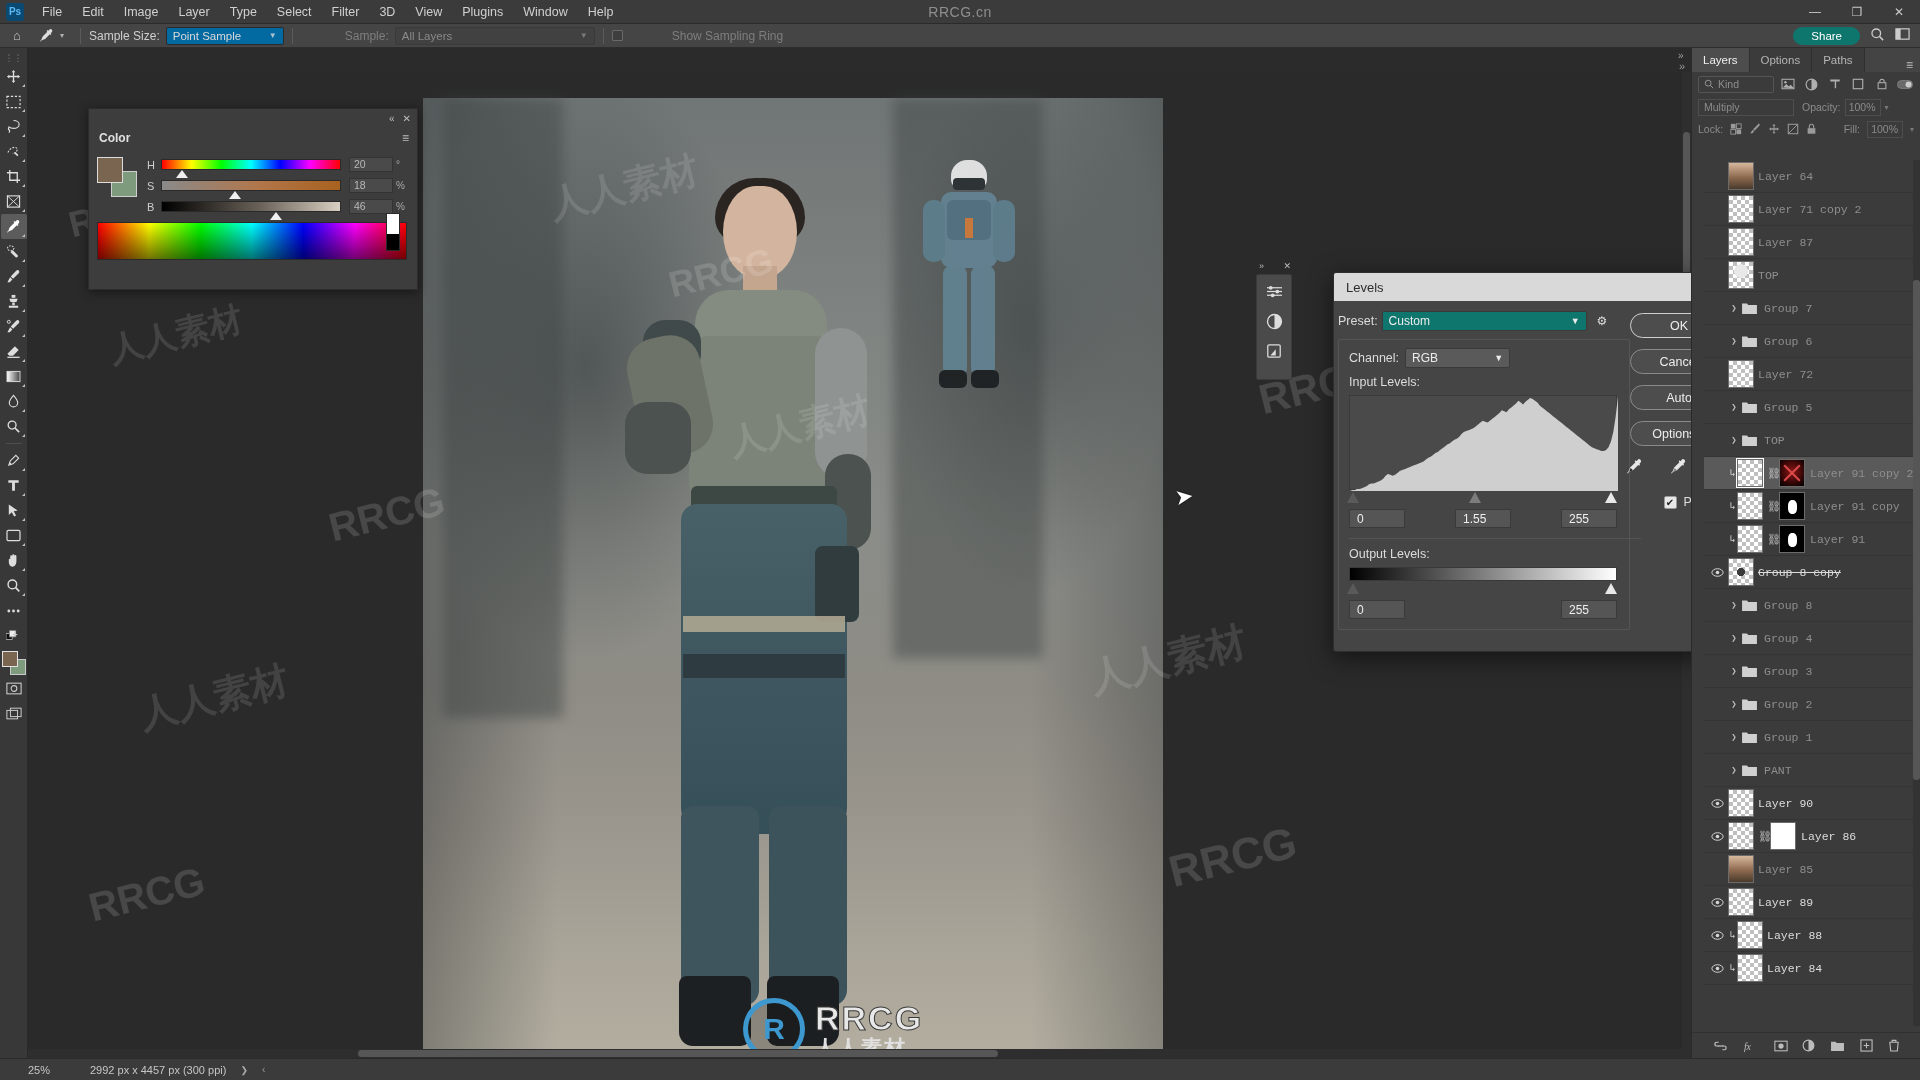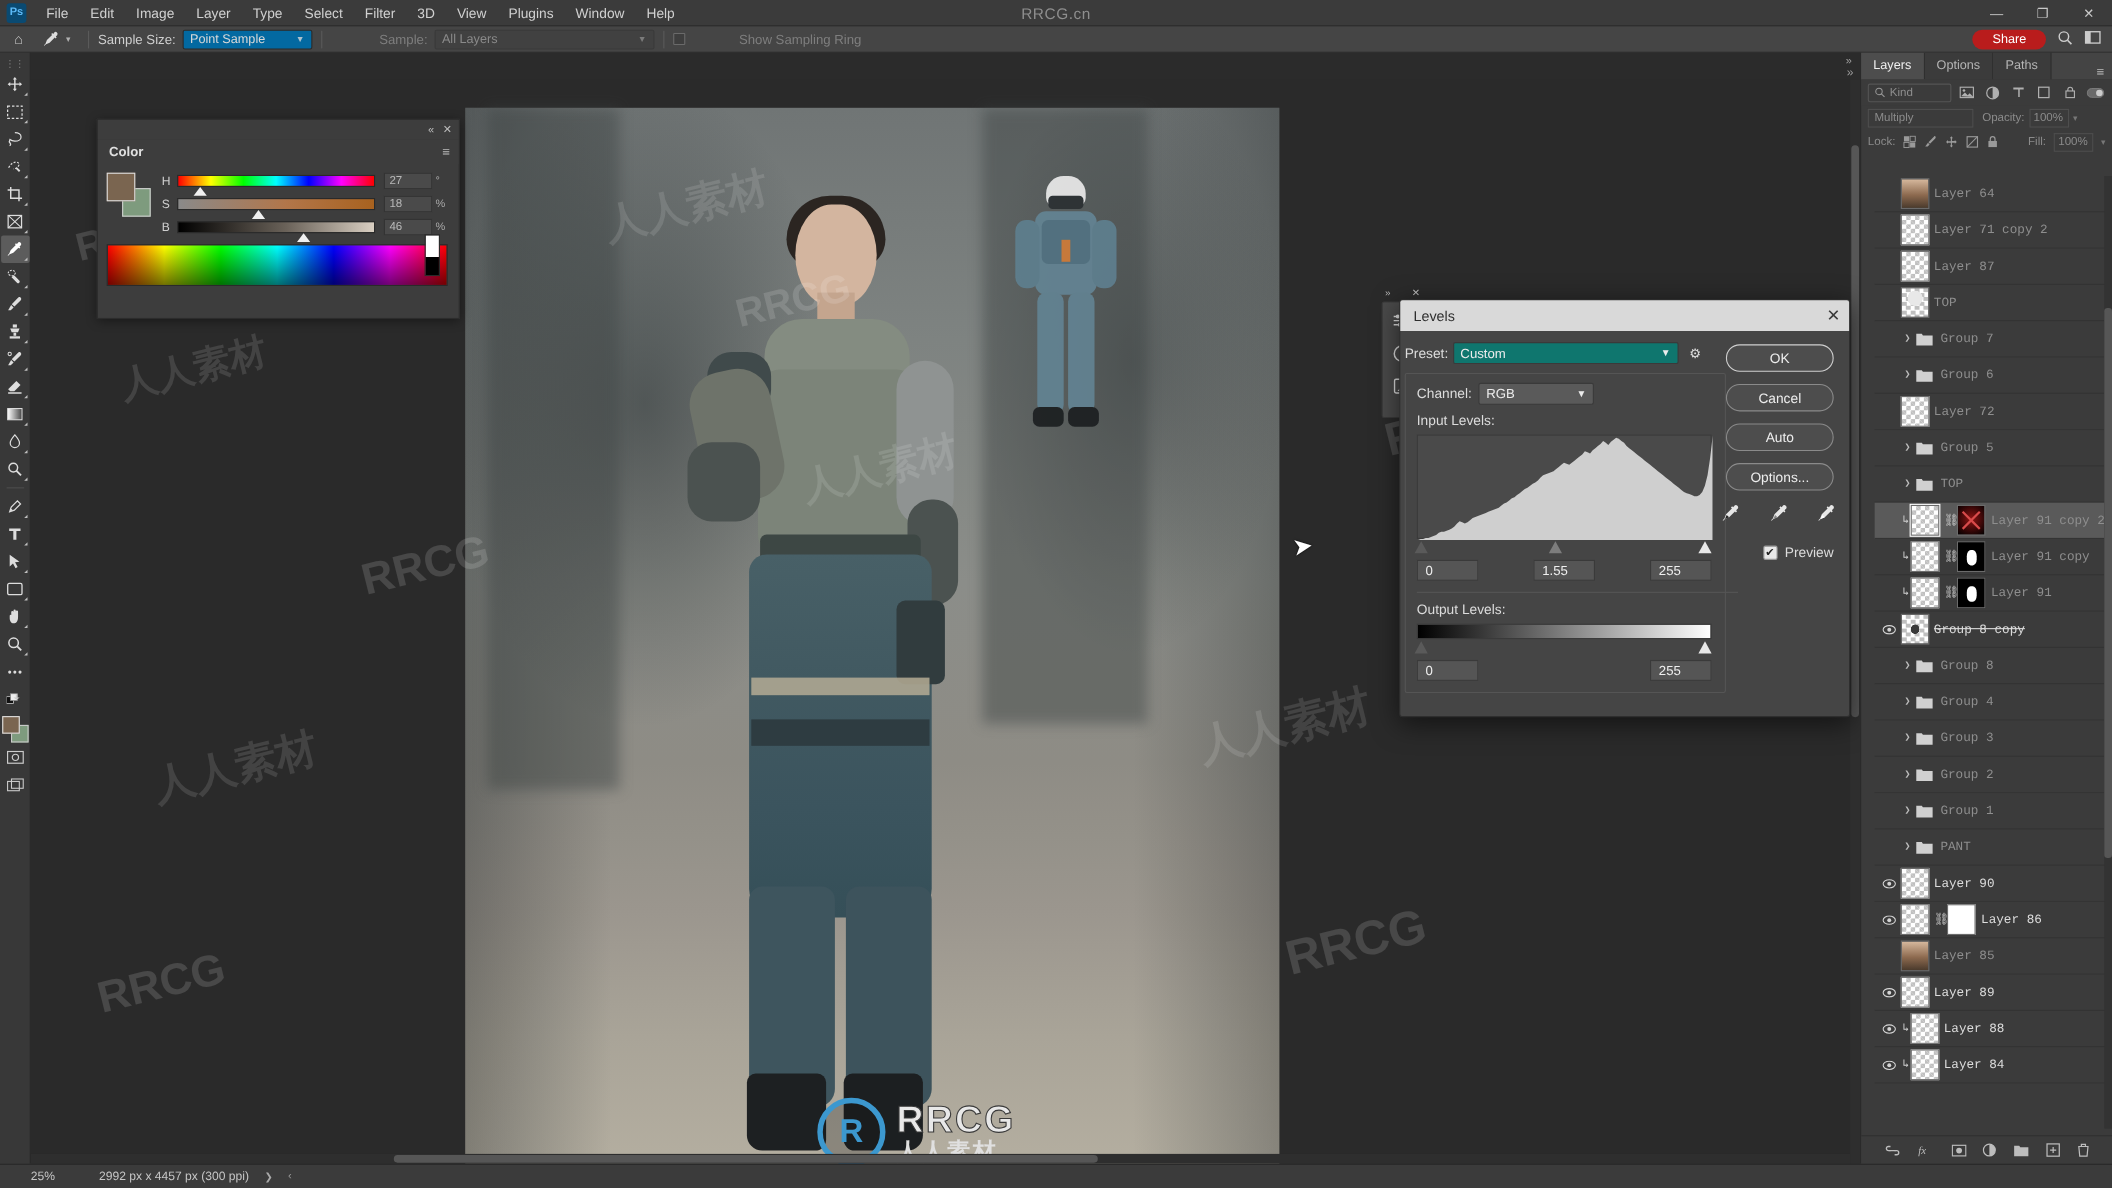--- a/index.html
+++ b/index.html
@@ -424,7 +424,7 @@
       <span class="ob-label dim">Show Sampling Ring</span>
     </div>
     <div style="margin-left:auto; display:flex; align-items:center; gap:10px; padding-right:10px;">
-      <div style="background:#b91c1c; color:#fff; font-size:11.5px; padding:3px 18px; border-radius:11px;">Share</div>
+      <div style="background:#0f766e; color:#fff; font-size:11.5px; padding:3px 18px; border-radius:11px;">Share</div>
       <div>
         <svg width="15" height="15" viewBox="0 0 16 16">
             <circle cx="6.7" cy="6.7" r="4.6" fill="none" stroke="#ccc" stroke-width="1.4"></circle>

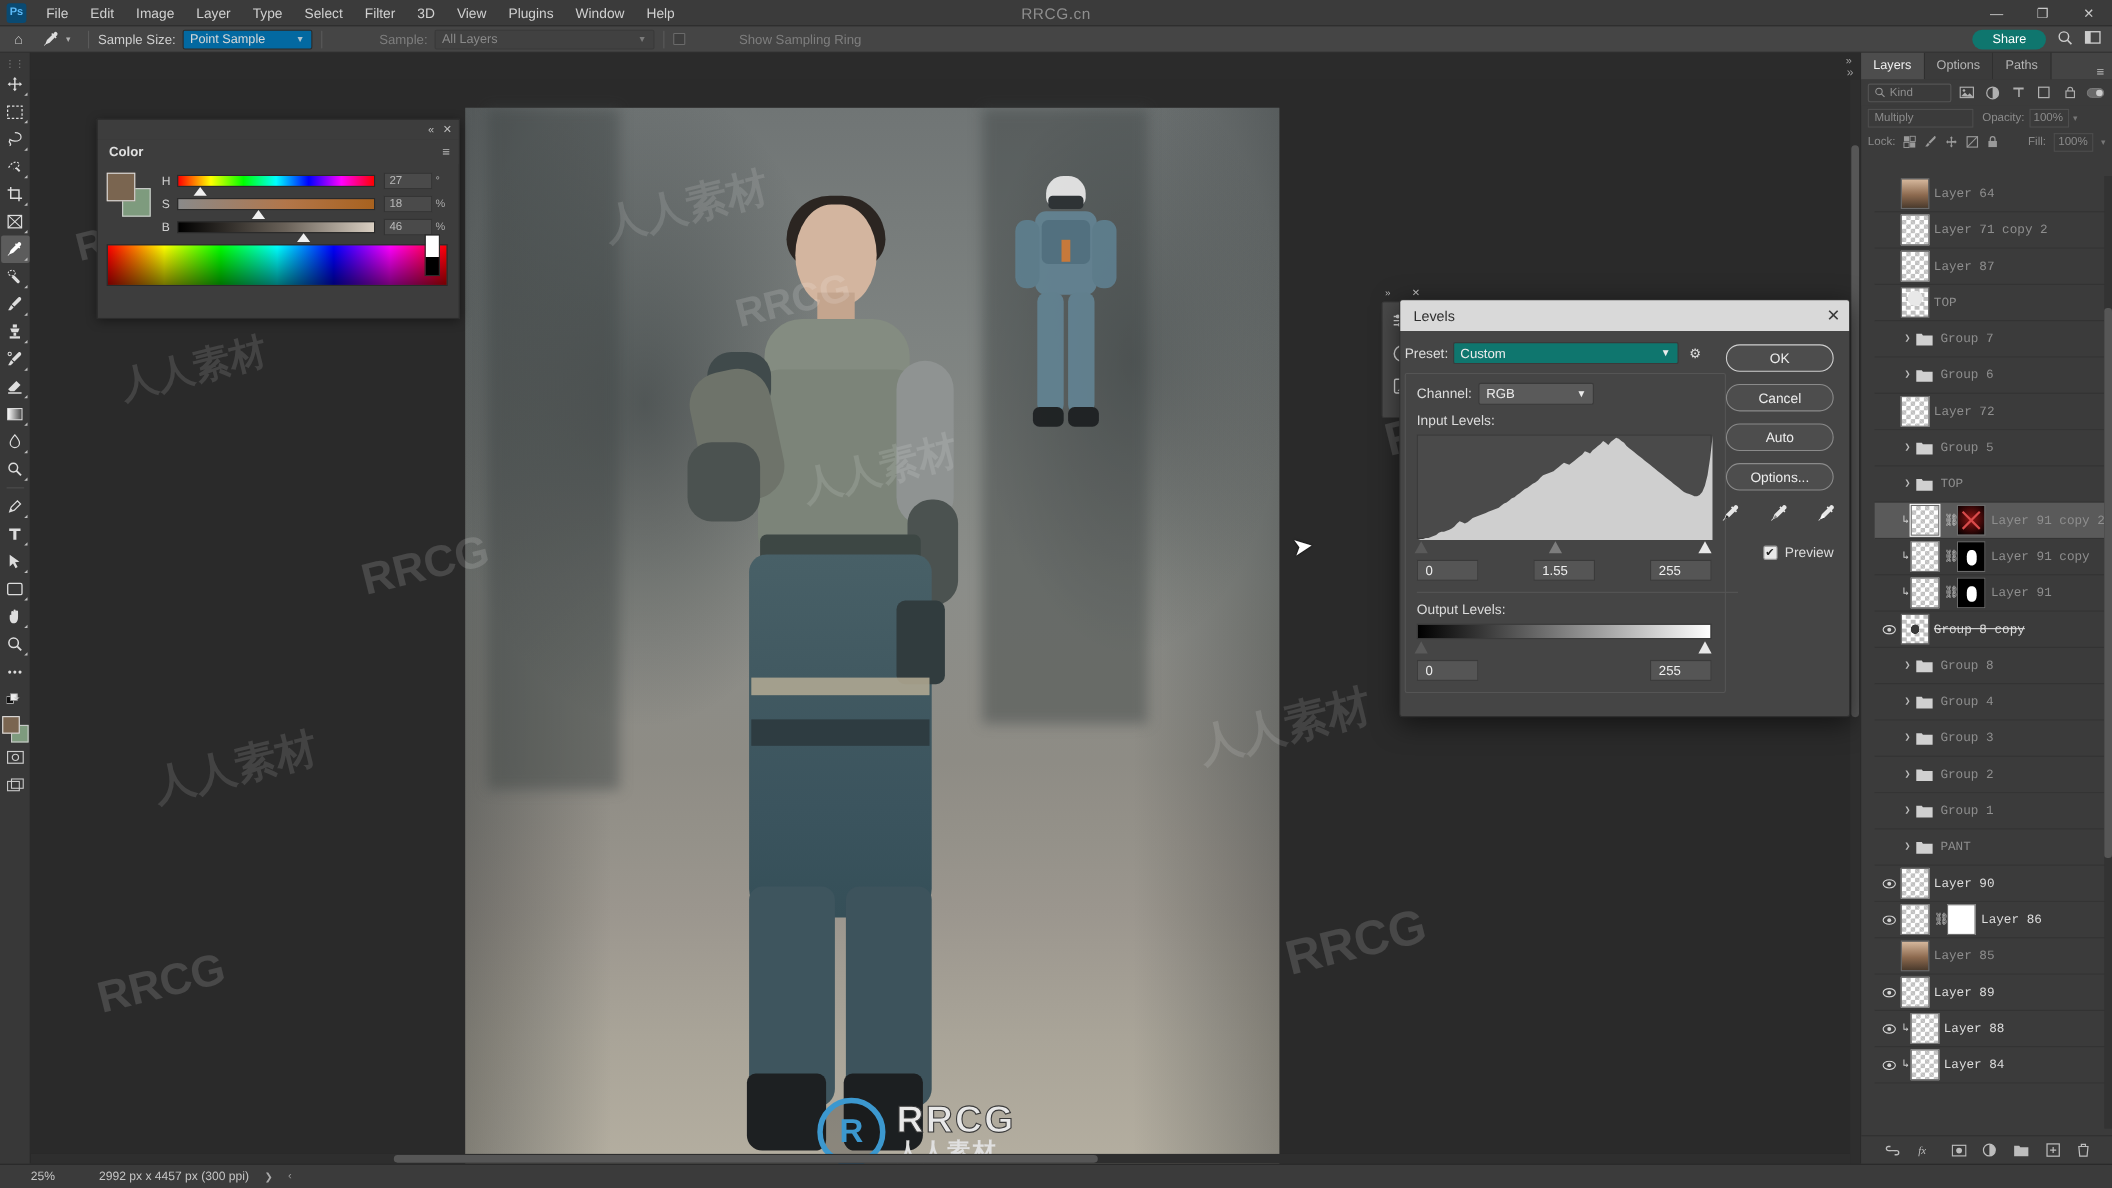--- a/index.html
+++ b/index.html
@@ -727,7 +727,7 @@
           <div class="track h">
               <div class="thumb" style="left:calc(11% - 6px)"></div>
             </div>
-          <div class="sval">27</div>
+          <div class="sval">20</div>
           <span class="sunit">°</span>
         </div>
         <div class="srow">

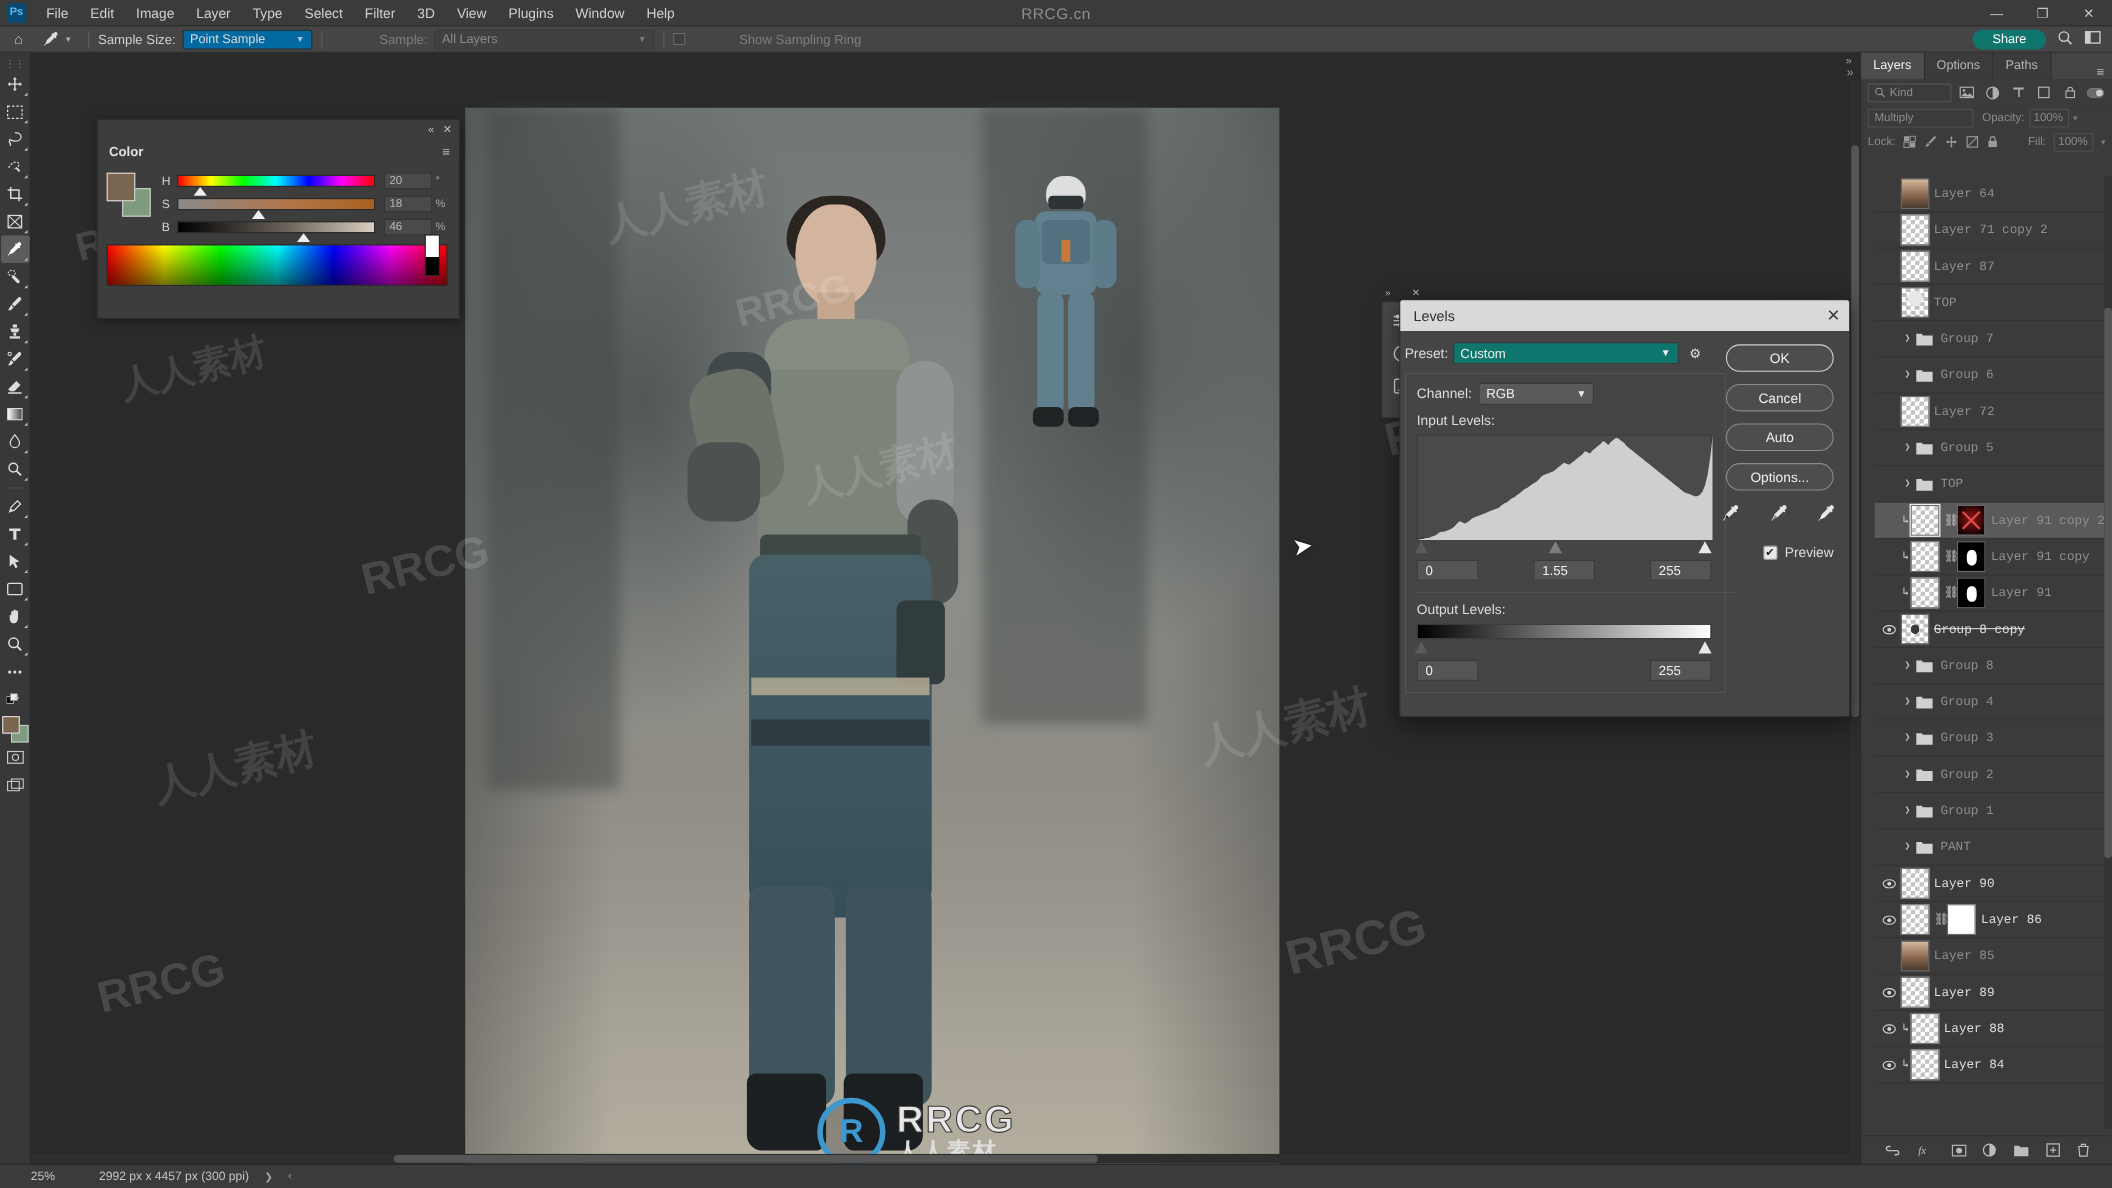--- a/index.html
+++ b/index.html
@@ -222,7 +222,7 @@
 
   
   .levels {
-    position:absolute; left:1272px; top:272px; width:410px; height:380px;
+    position:absolute; left:1333px; top:272px; width:410px; height:380px;
     background:#454545; border:1px solid #2e2e2e; border-radius:3px;
     box-shadow:0 6px 24px rgba(0,0,0,.55);
   }

